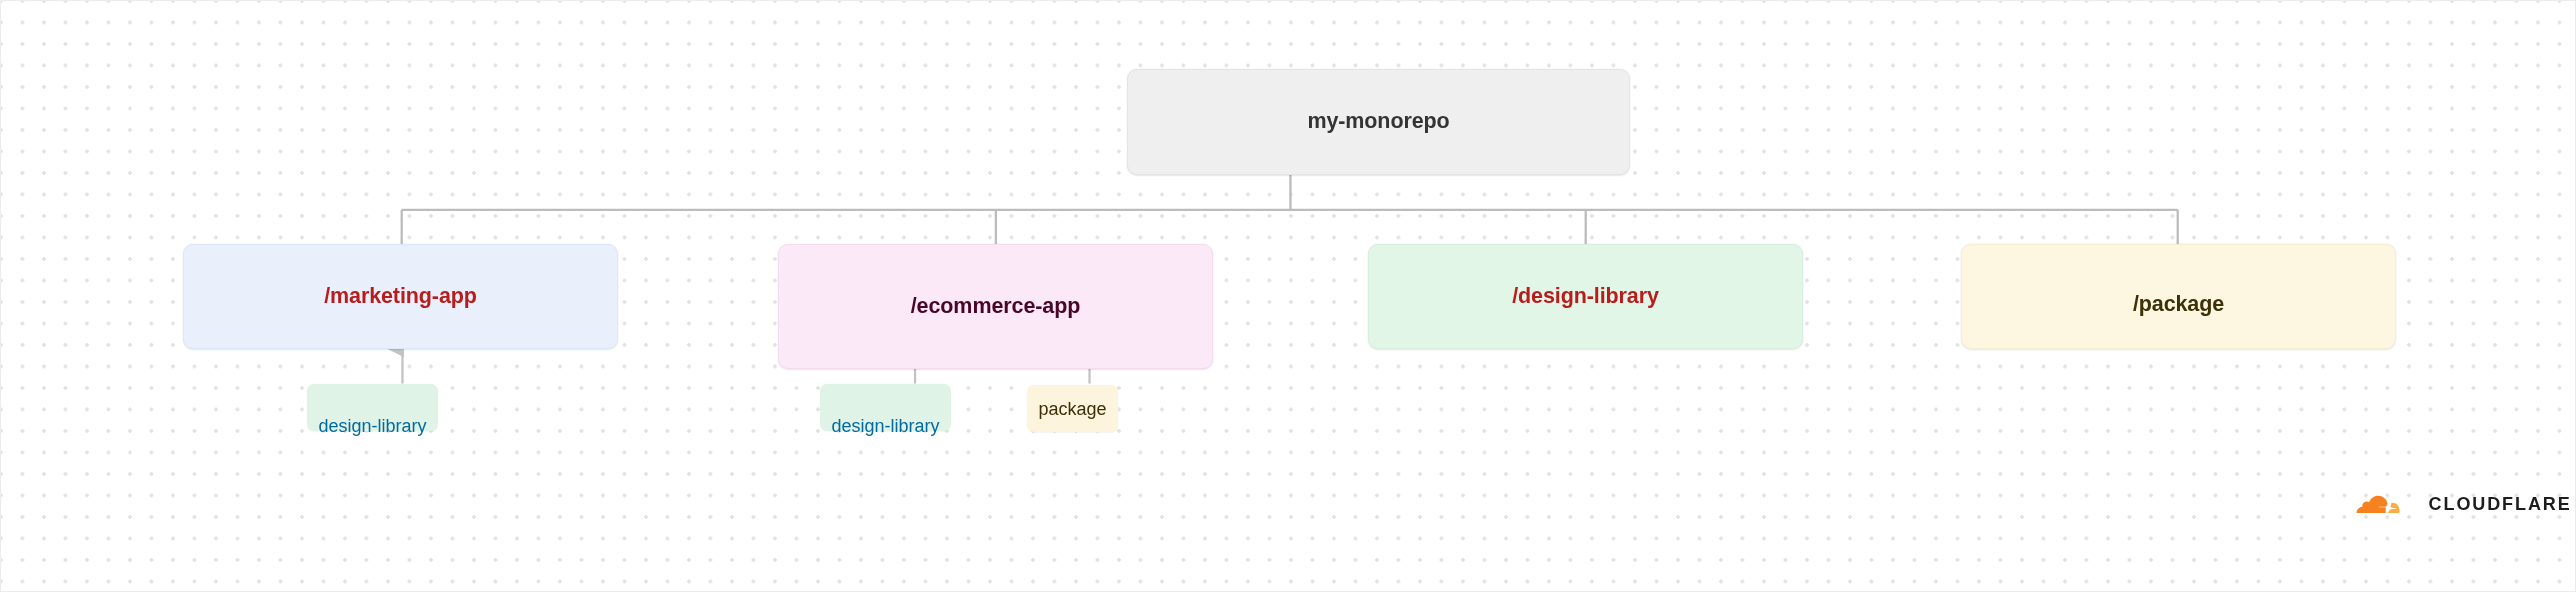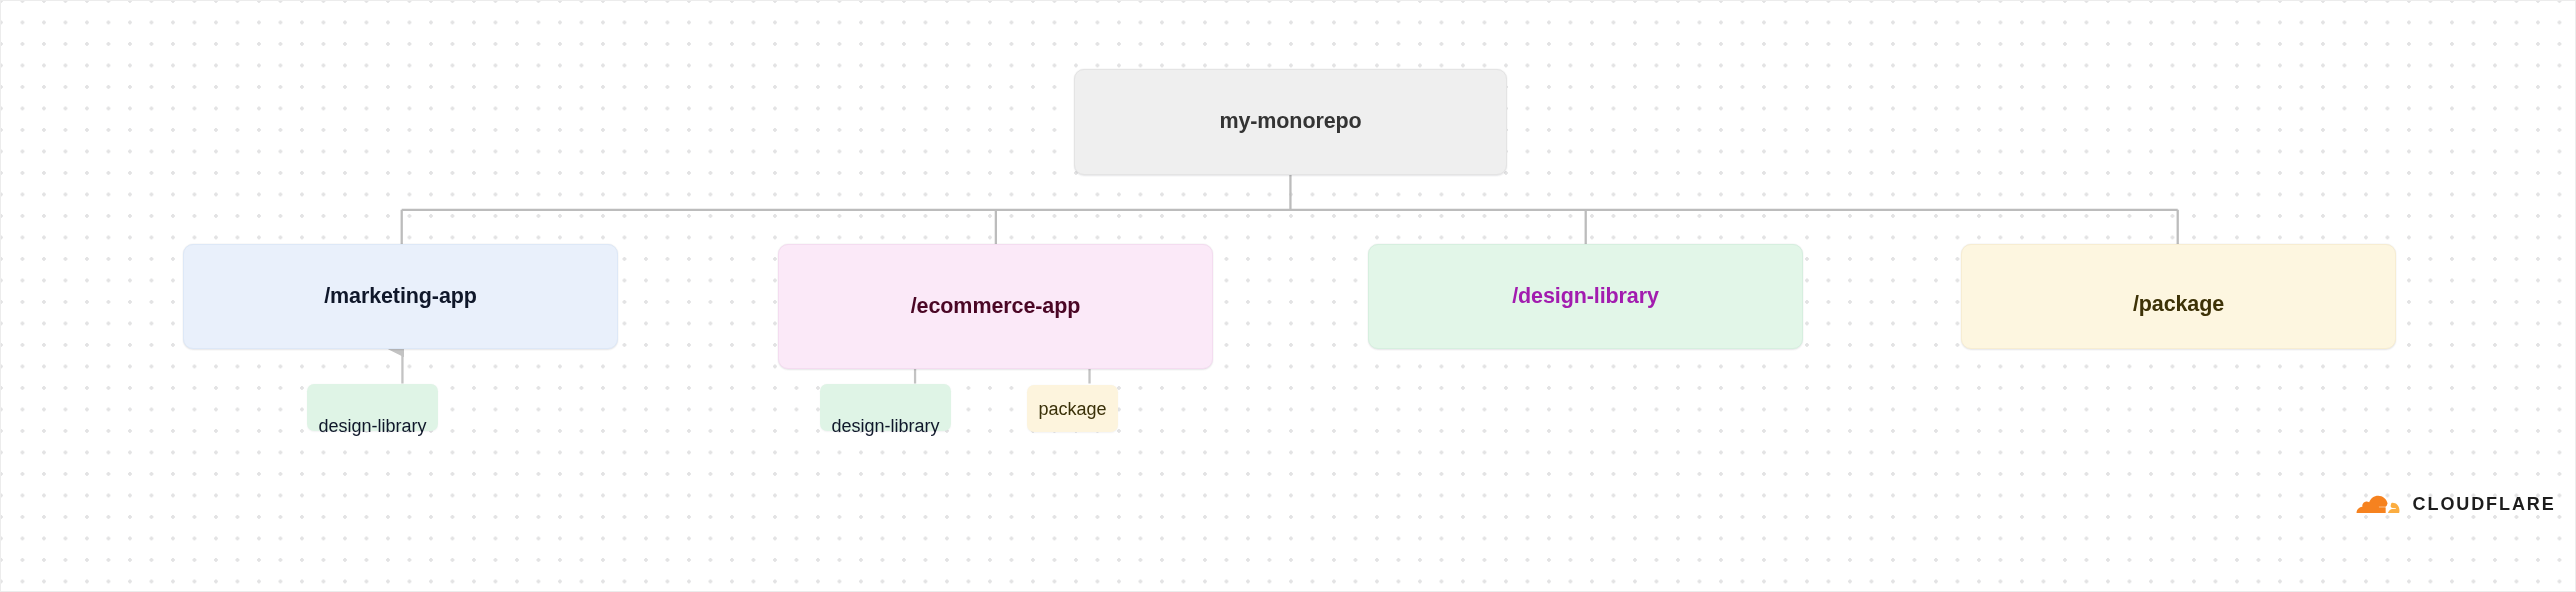--- a/index.html
+++ b/index.html
@@ -147,7 +147,7 @@
     </g>
   </svg>
 
-  <div class="node root" style="left:1073px; top:68px; width:433px; height:106px;">
+  <div class="node root" style="left:1126px; top:68px; width:503px; height:106px;">
     <span class="node-label">my-monorepo</span>
   </div>
 

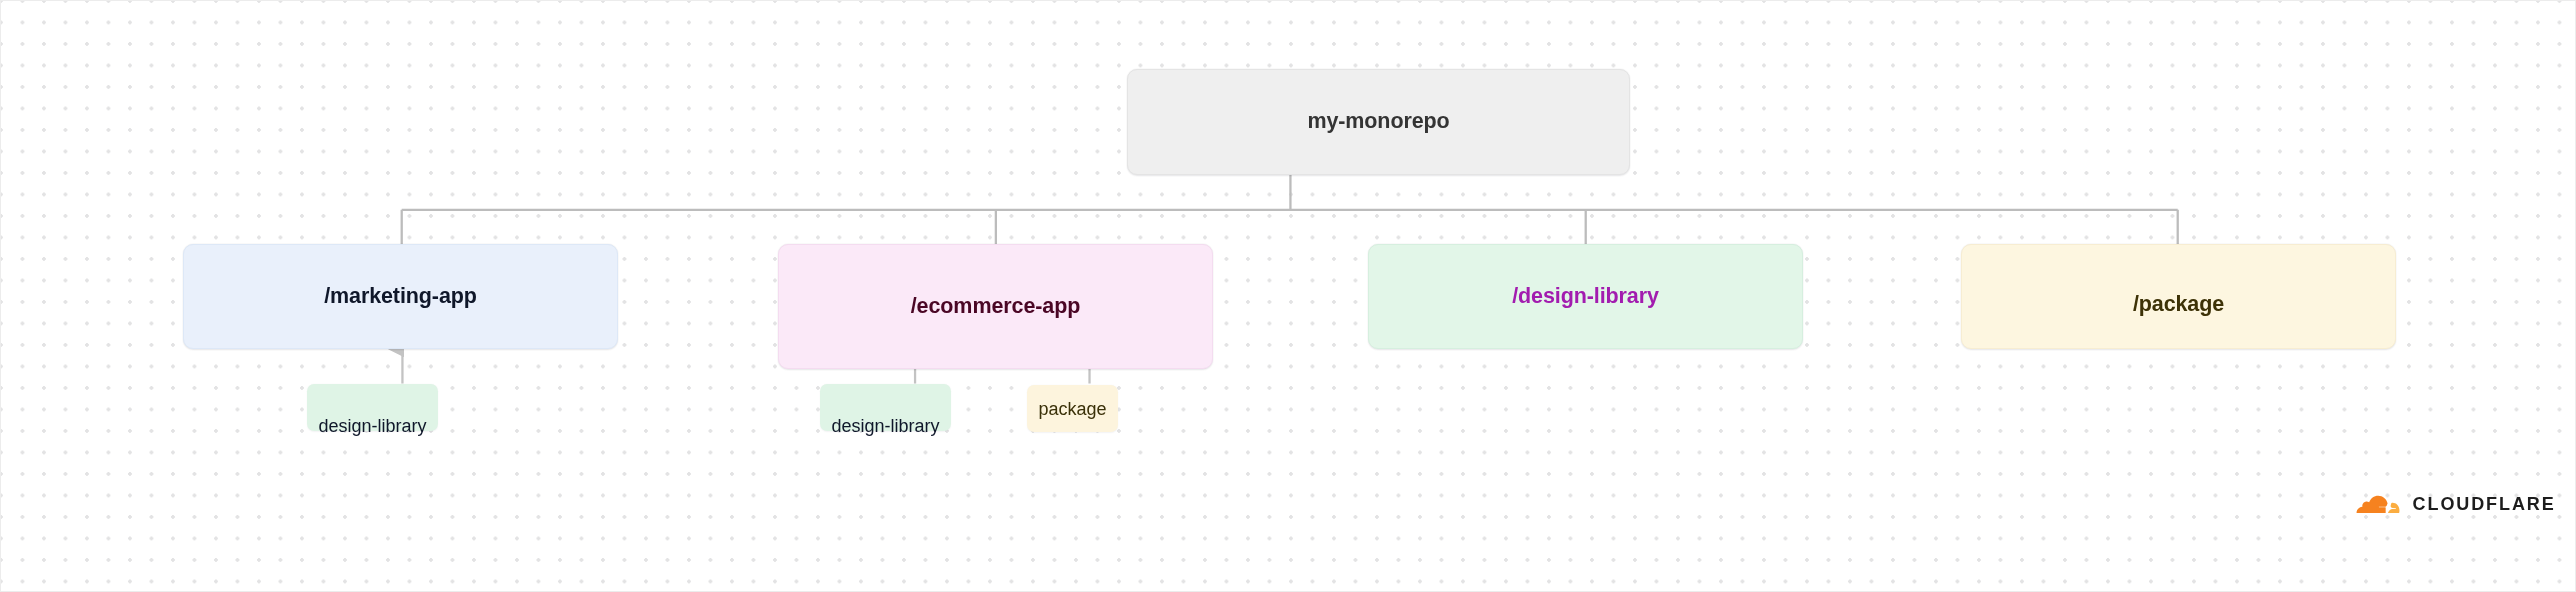--- a/index.html
+++ b/index.html
@@ -67,7 +67,7 @@
 
   
   .node.blue    { background: #e9f0fb; border-color: #dde8f7; }
-  .node.blue .node-label    { color: #0f172a; }
+  .node.blue .node-label    { color: #b91c1c; }
 
   .node.pink    { background: #fbe9f8; border-color: #f4dcf0; }
   .node.pink .node-label    { color: #4a0625; }

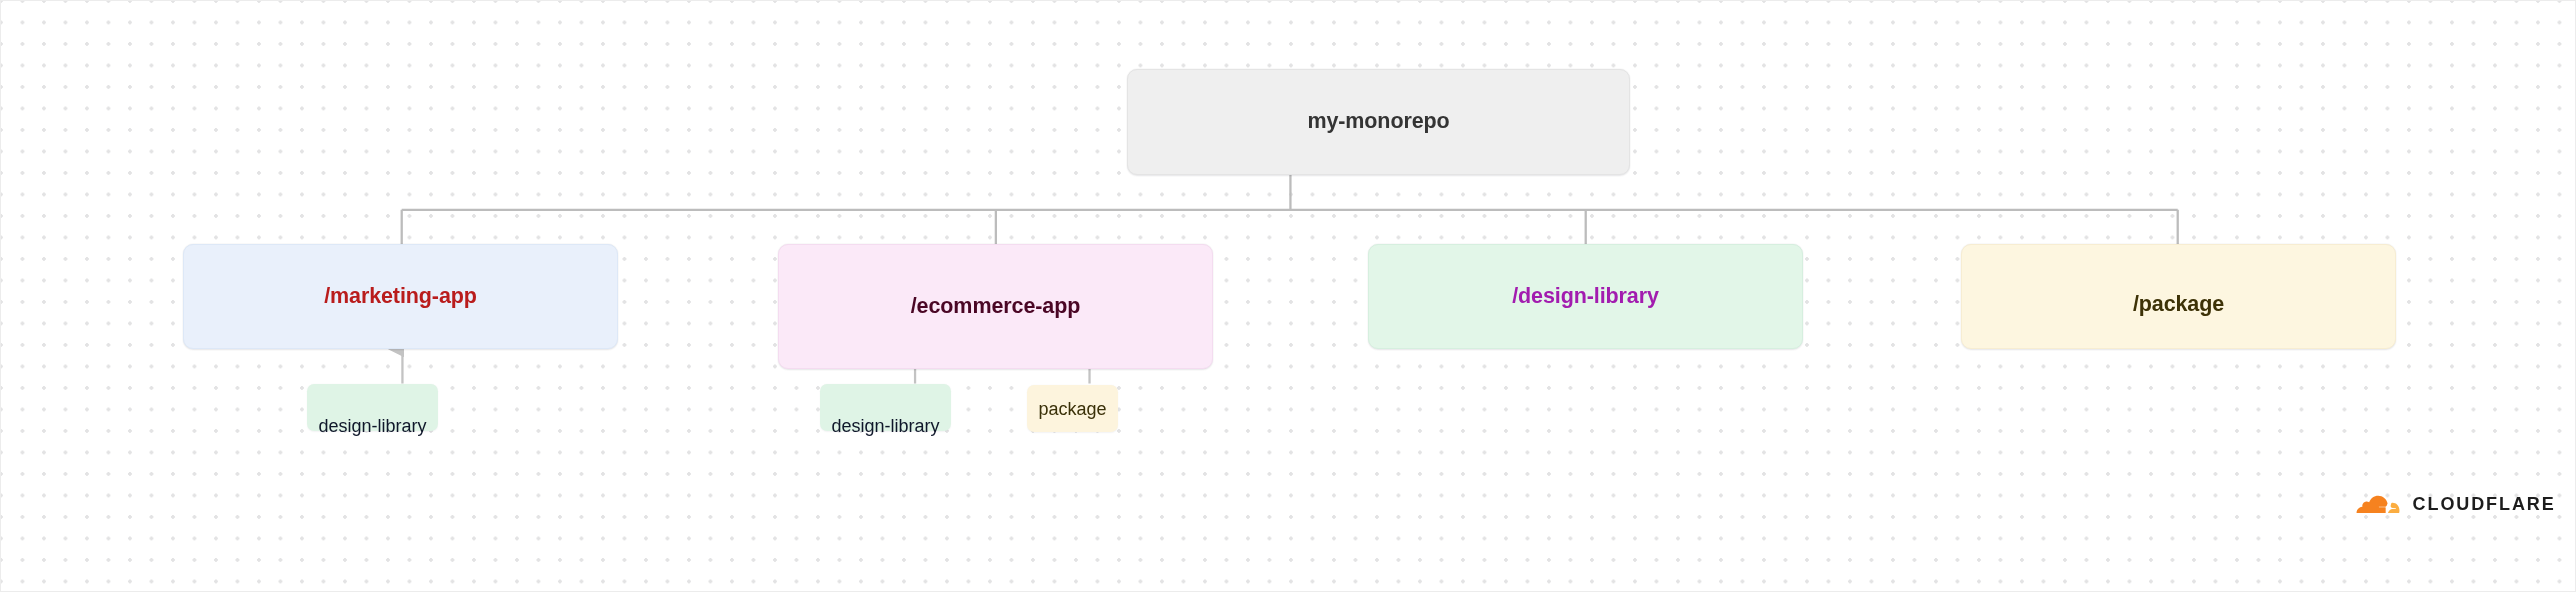--- a/index.html
+++ b/index.html
@@ -73,7 +73,7 @@
   .node.pink .node-label    { color: #4a0625; }
 
   .node.green   { background: #e2f6e8; border-color: #d6efdf; }
-  .node.green .node-label   { color: #a21caf; text-align: center; }
+  .node.green .node-label   { color: #b91c1c; text-align: center; }
 
   .node.yellow  { background: #fdf6e0; border-color: #f7edd2; }
   .node.yellow .node-label  { color: #3d3207; margin-top: 16px; }

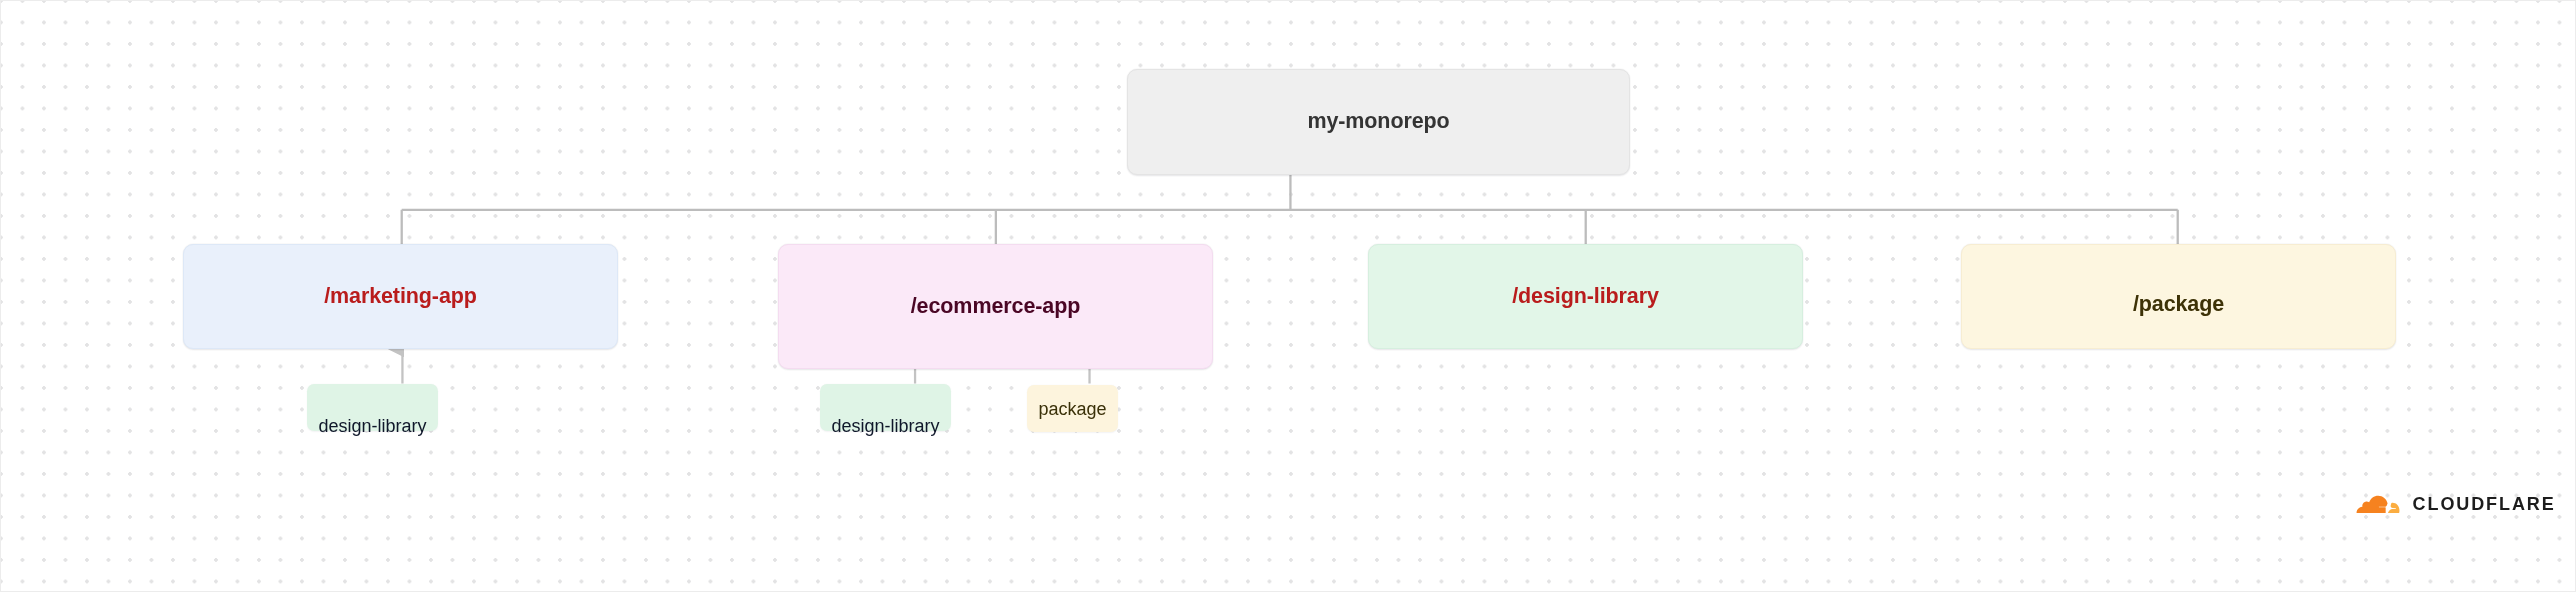--- a/index.html
+++ b/index.html
@@ -96,7 +96,7 @@
     line-height: 1;
   }
   .tag.green  { background: #dff4e6; }
-  .tag.green .tag-label  { color: #0f172a; margin-top: 36px; }
+  .tag.green .tag-label  { color: #0369a1; margin-top: 36px; }
   .tag.yellow { background: #fdf4dd; }
   .tag.yellow .tag-label { color: #3a3008; }
 

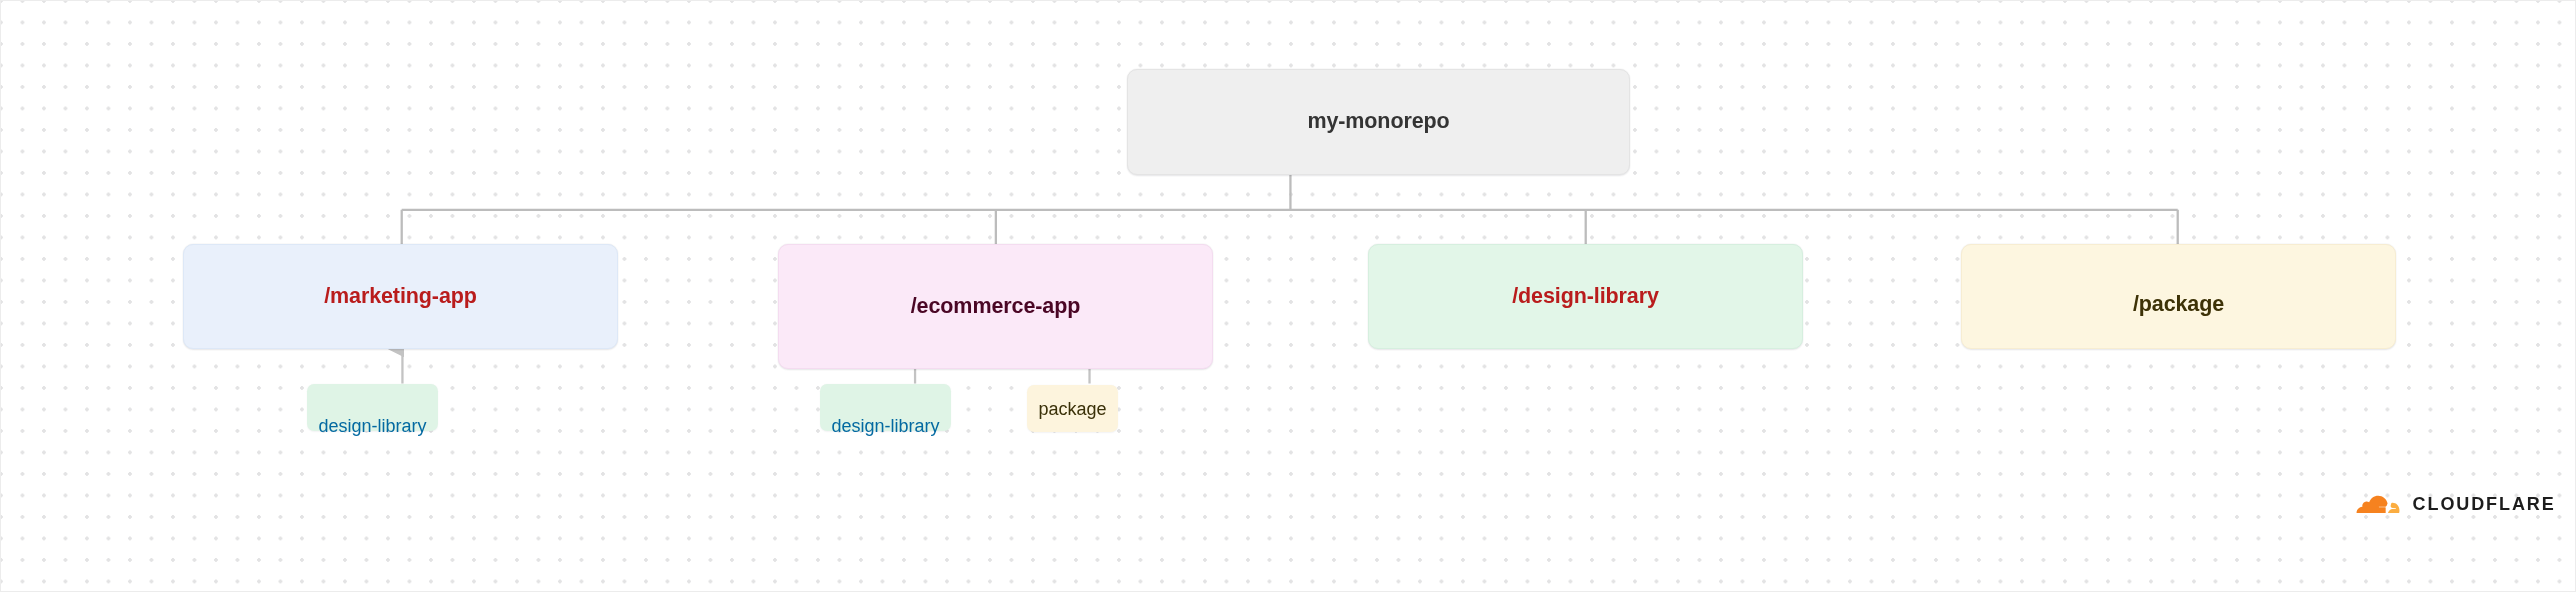--- a/index.html
+++ b/index.html
@@ -114,6 +114,7 @@
     letter-spacing: 1.9px;
     color: #1d1d1d;
     line-height: 1;
+    margin-left: 16px;
   }
 </style>
 </head>

